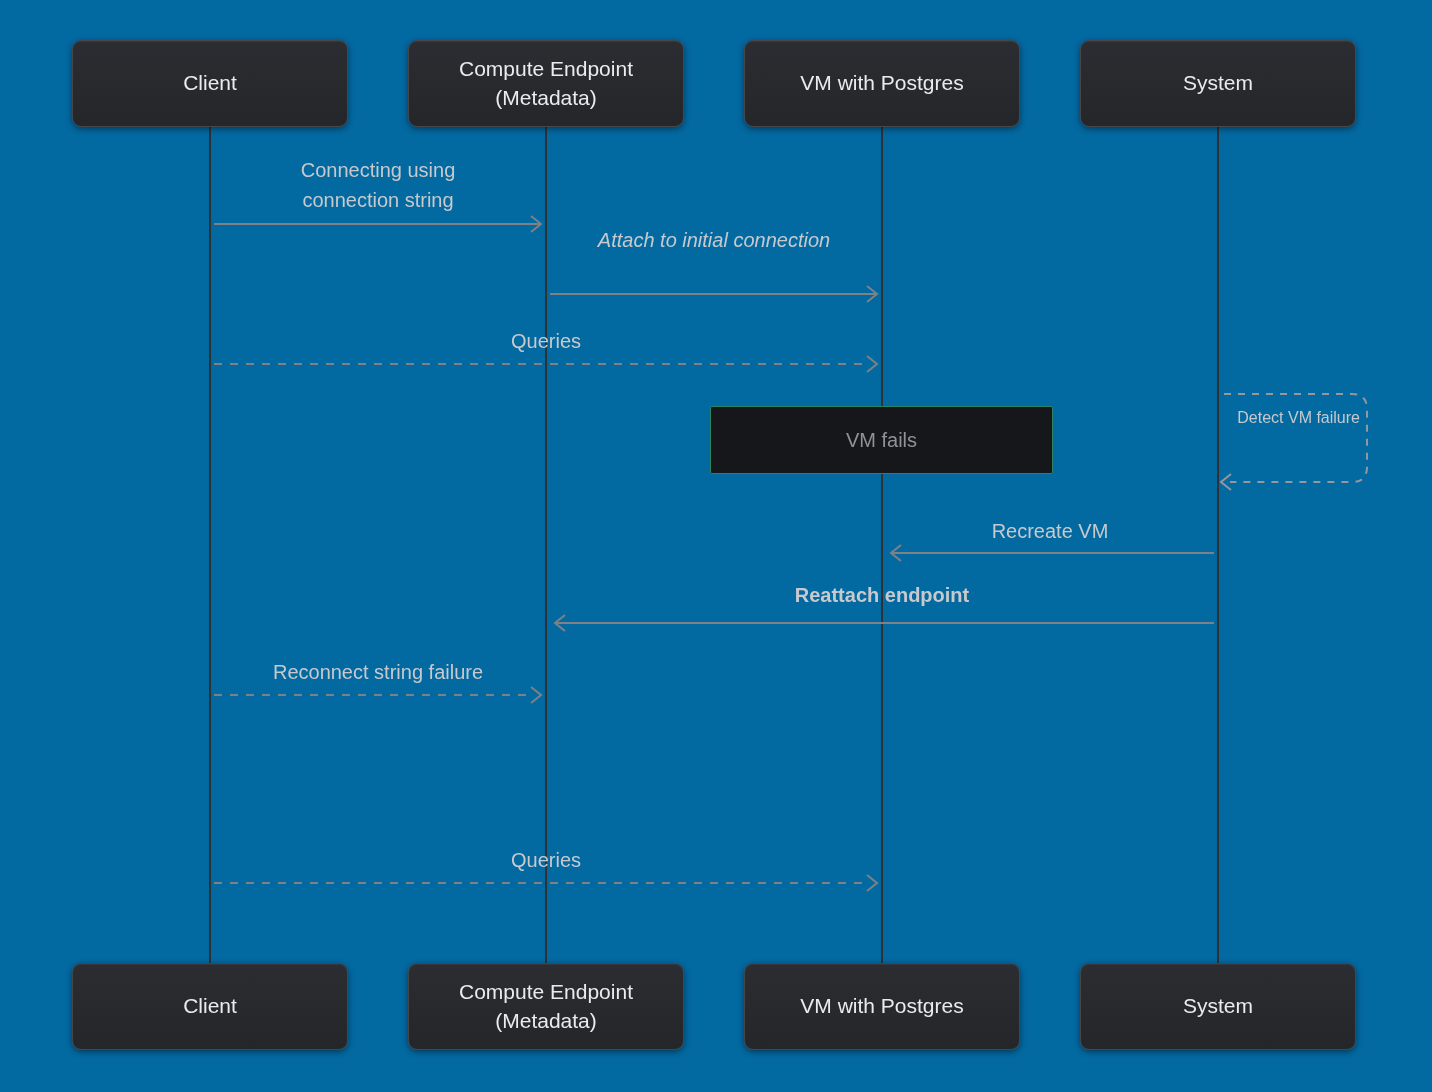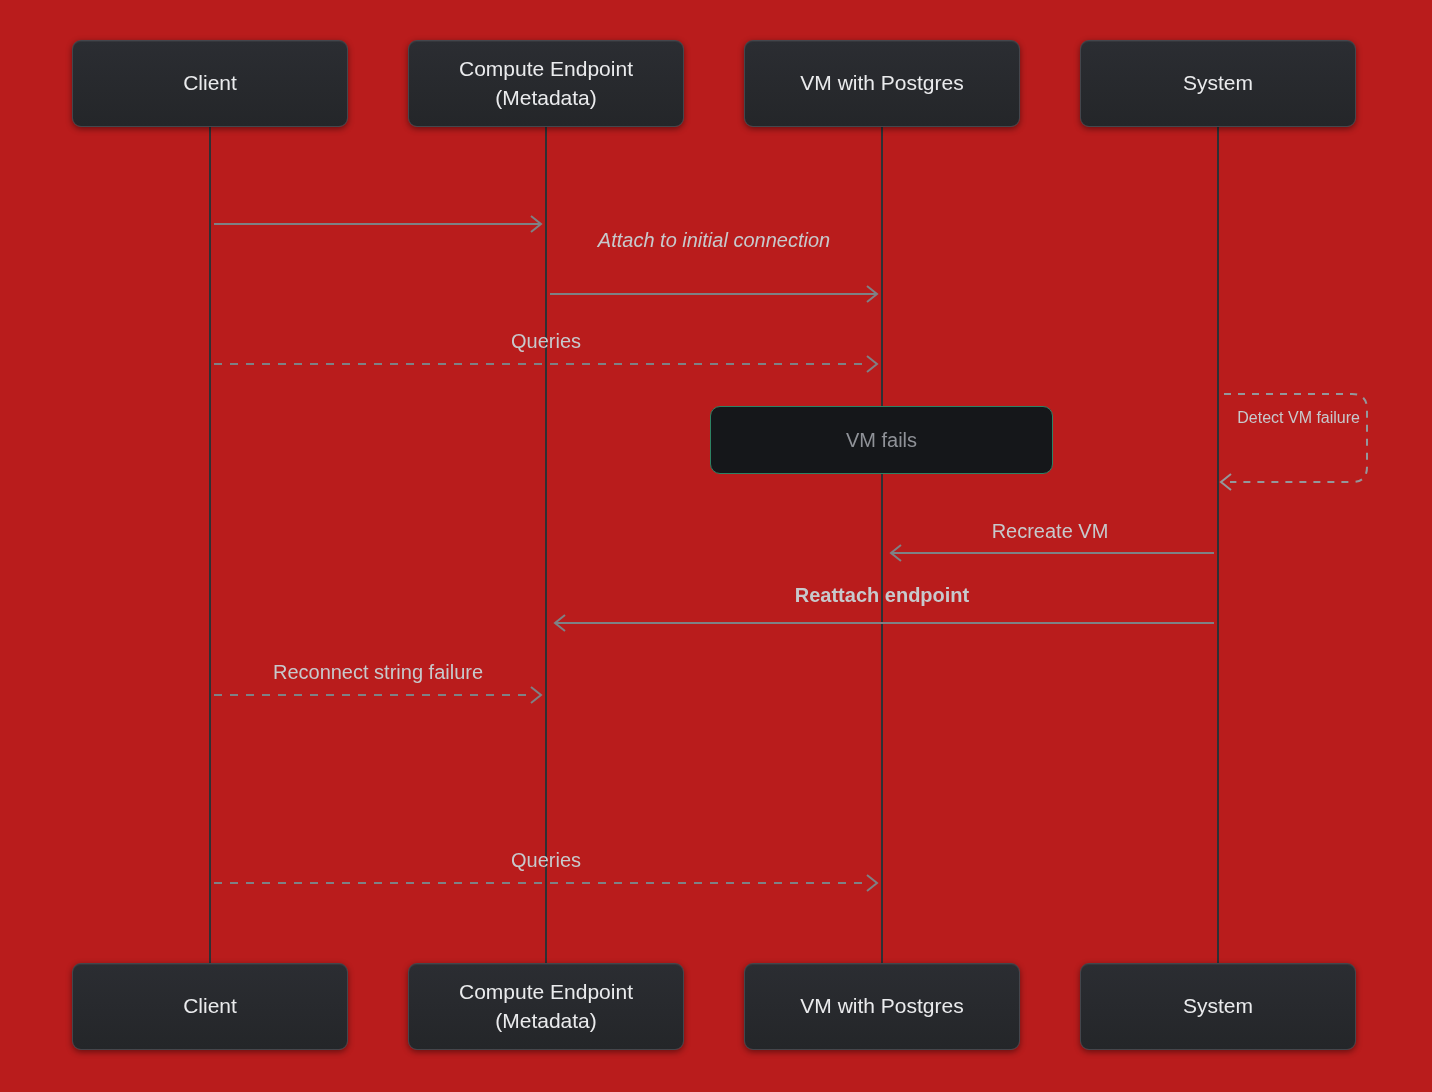--- a/index.html
+++ b/index.html
@@ -12,7 +12,7 @@
     position: relative;
     width: 1432px;
     height: 1092px;
-    background: #b91c1c;
+    background: #0369a1;
     overflow: hidden;
   }
   .layer {

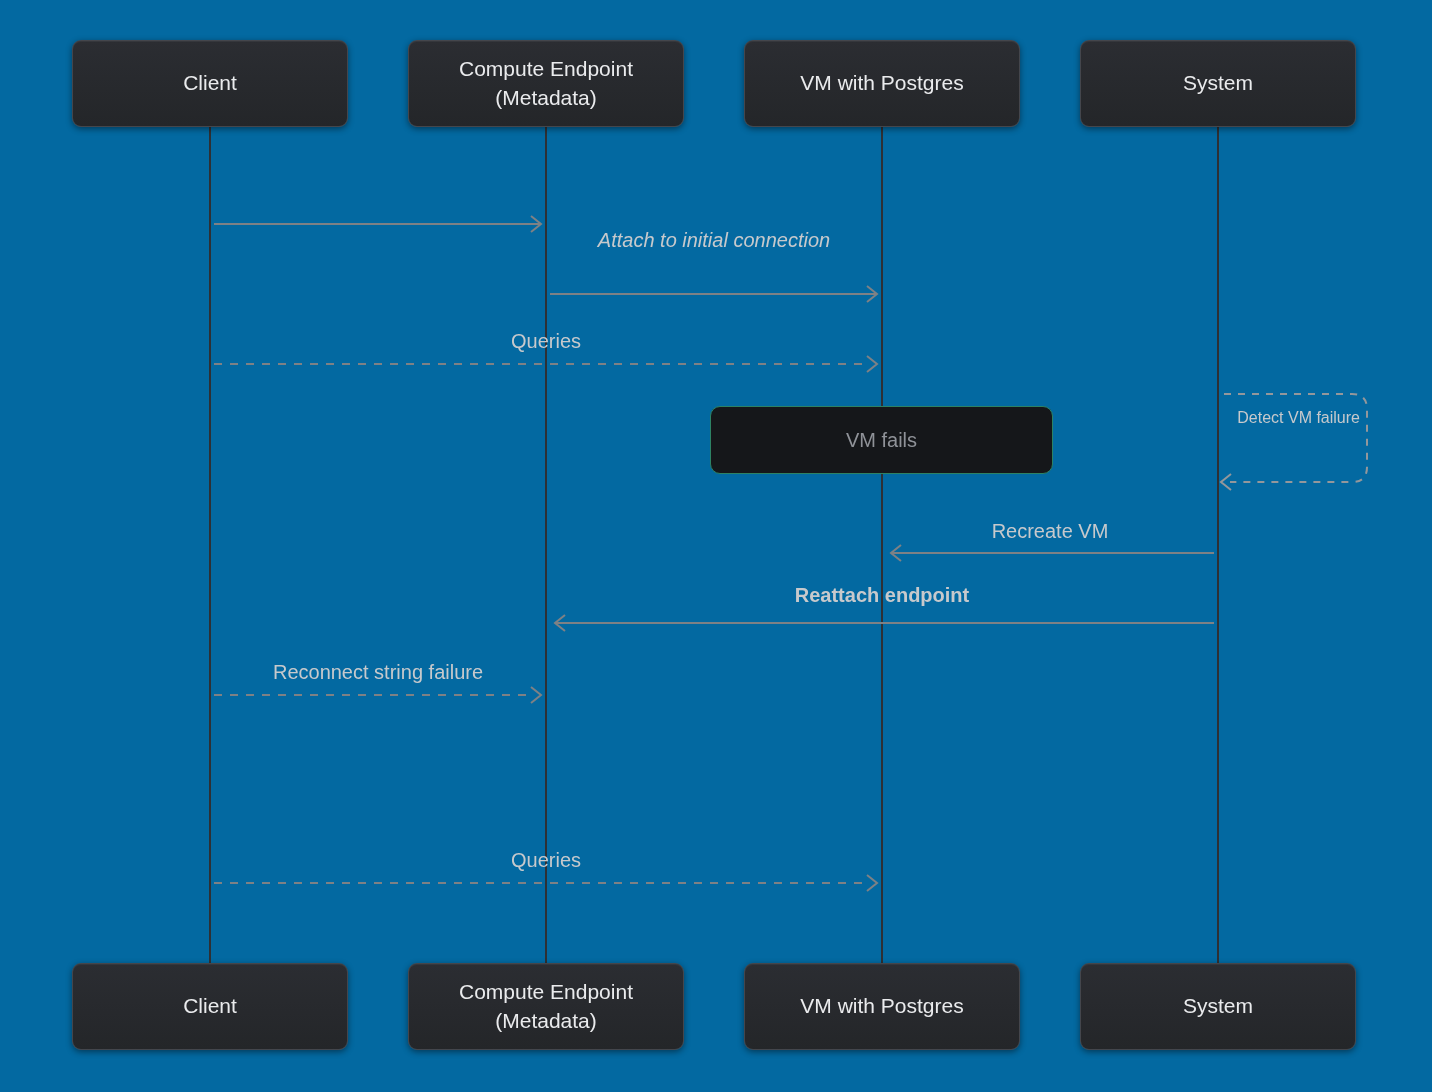--- a/index.html
+++ b/index.html
@@ -154,6 +154,7 @@
     <span>System</span>
   </div>
 
+  <div class="msg-label" style="left:258px; top:155px; width:240px;">Connecting using connection string</div>
 
   <div class="msg-label" style="left:594px; top:225px; width:240px;font-style:italic;">Attach to initial connection</div>
 

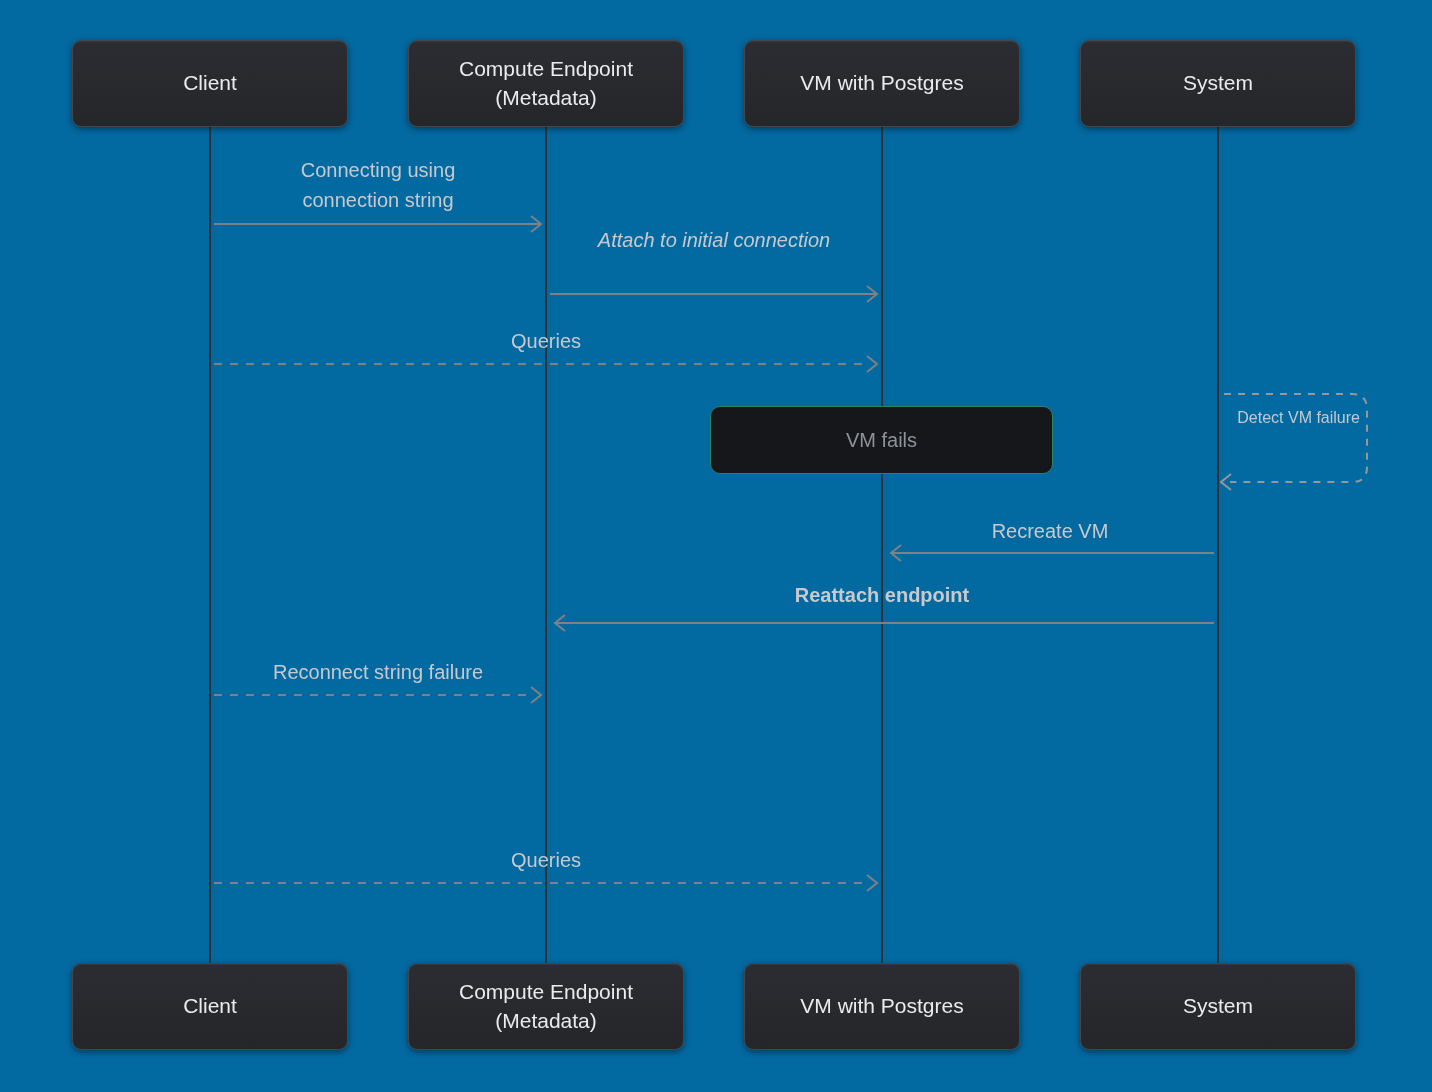--- a/index.html
+++ b/index.html
@@ -60,7 +60,7 @@
     text-align: center;
     background: #15171a;
     border: 1.5px solid #2d8264;
-    border-radius: 10px;
+    border-radius: 2px;
     color: #8f9298;
     font-size: 20px;
   }

